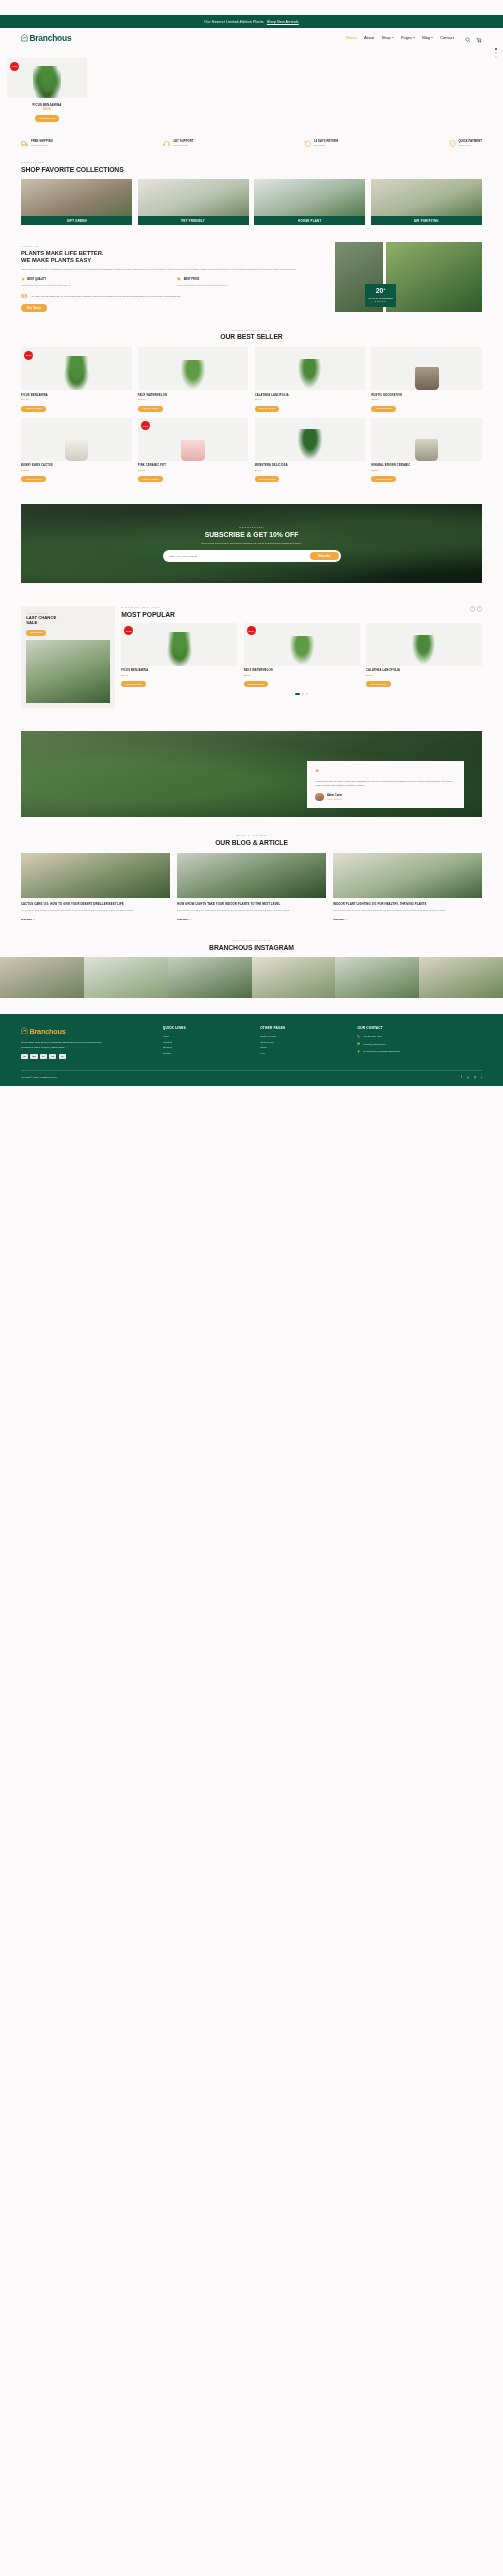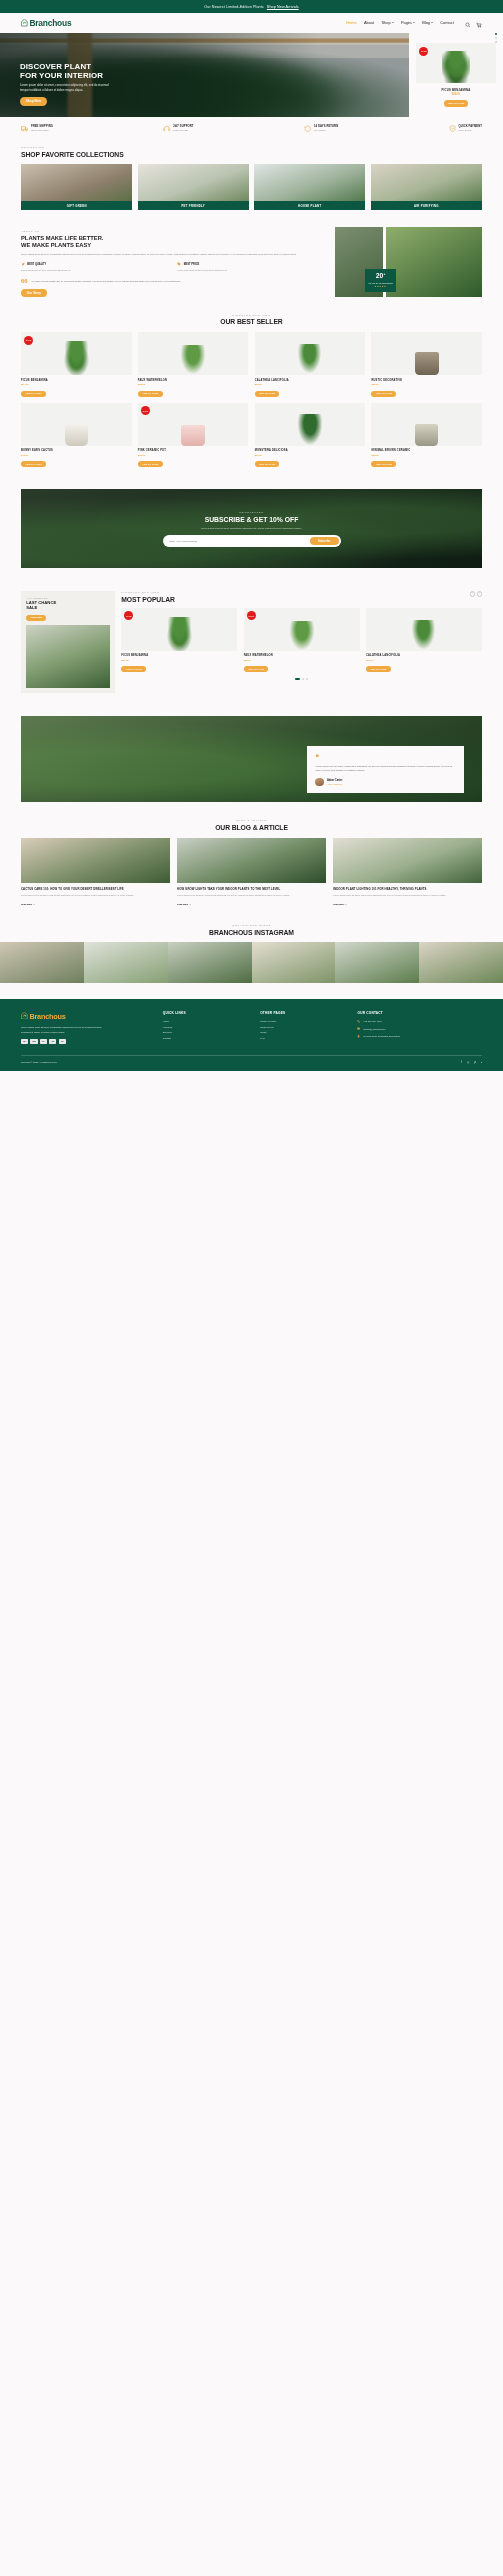--- a/index.html
+++ b/index.html
@@ -10,7 +10,7 @@
     color:#1d1d1d;
     -webkit-font-smoothing:antialiased;
   }
-  .wrap { width:503px; margin:0 auto; position:relative; }
+  .wrap { width:503px; margin:15px auto; position:relative; }
   .container { width:461px; margin:0 auto; }
 
   

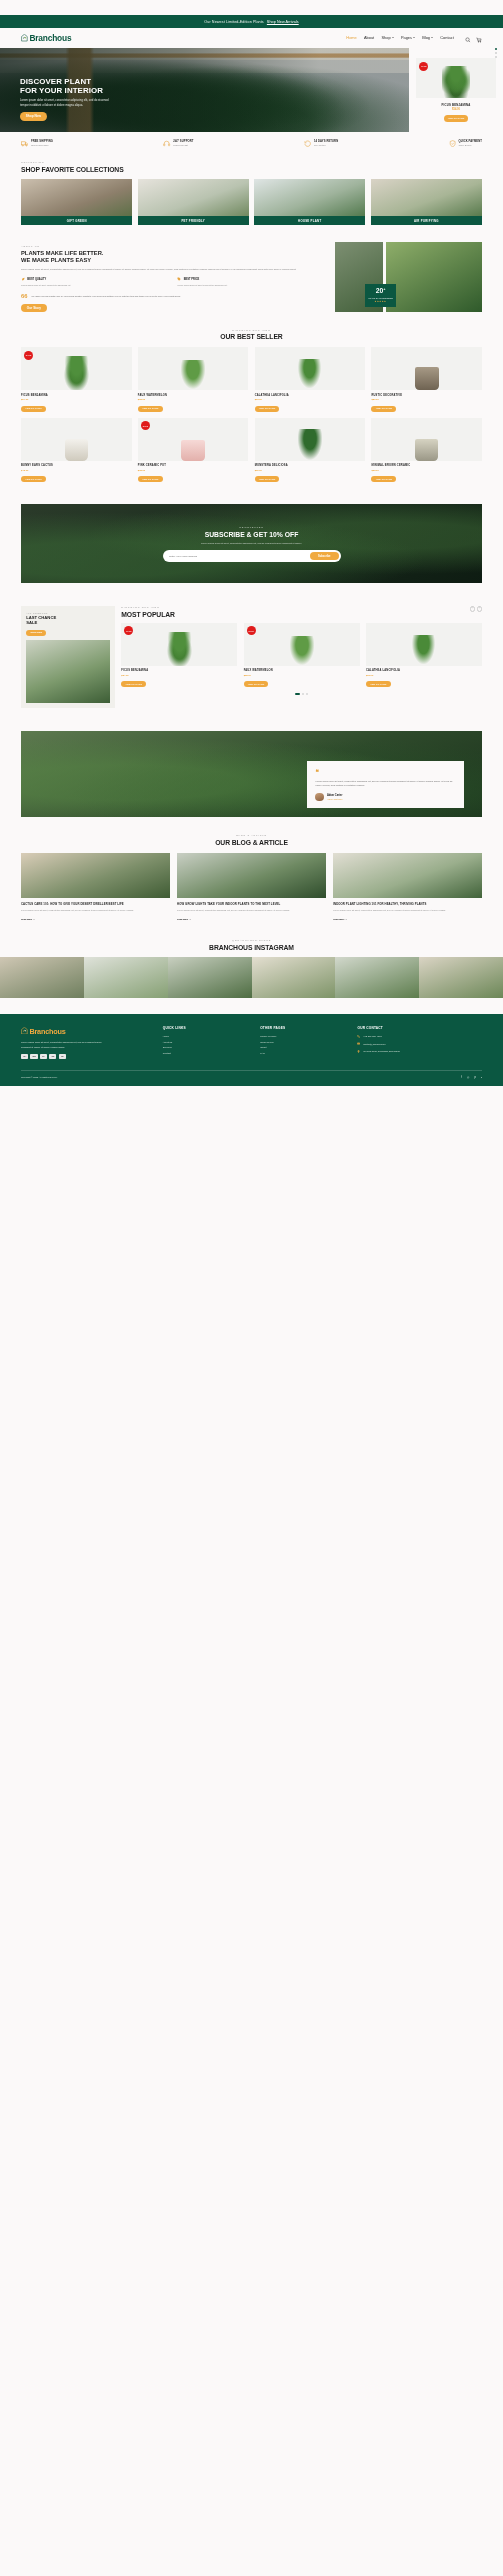--- a/index.html
+++ b/index.html
@@ -317,16 +317,6 @@
   </div>
 
   <div class="hero">
-    <div class="hero-img">
-      <div class="hero-copy">
-        <h1>
-          <span>DISCOVER PLANT</span><br>
-          <span>FOR YOUR INTERIOR</span>
-        </h1>
-        <p>Lorem ipsum dolor sit amet, consectetur adipiscing elit, sed do eiusmod tempor incididunt ut labore et dolore magna aliqua.</p>
-        <button class="btn">Shop Now</button>
-      </div>
-    </div>
     <div class="hero-card">
       <div class="ph">
         <span class="sale-badge">SALE</span>

